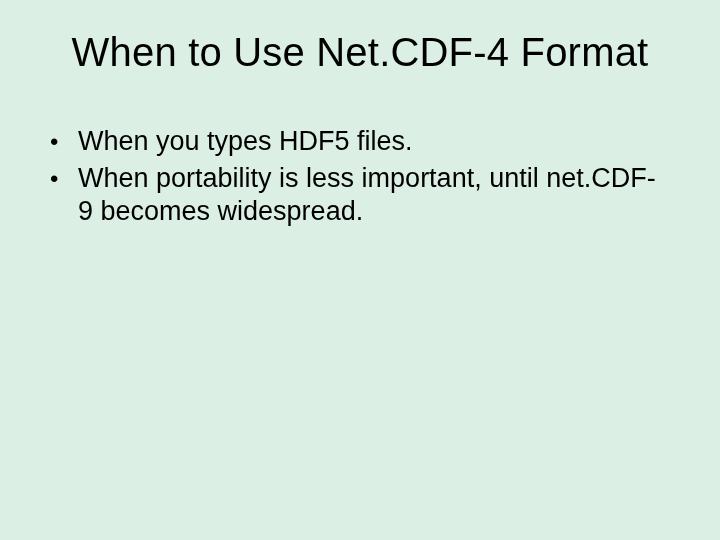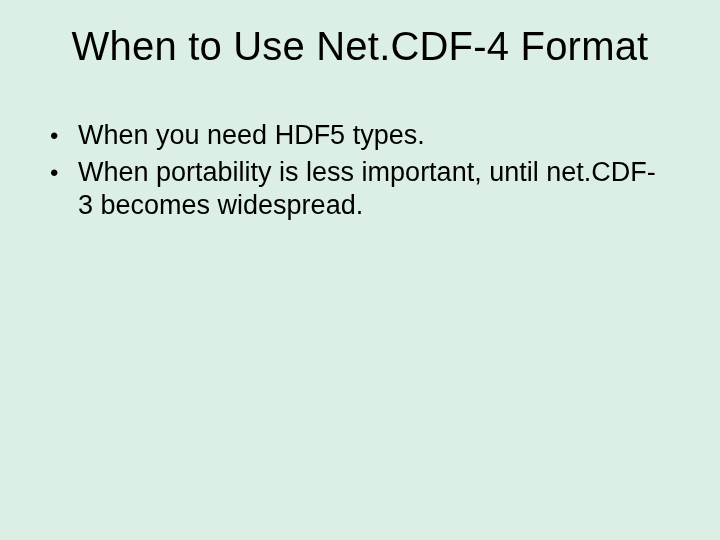--- a/index.html
+++ b/index.html
@@ -22,7 +22,7 @@
     font-size: 40px;
     font-weight: 400;
     text-align: center;
-    margin: 4px 0 50px 0;
+    margin: 10px 0 50px 0;
     letter-spacing: 0.2px;
   }
   ul.bullets {

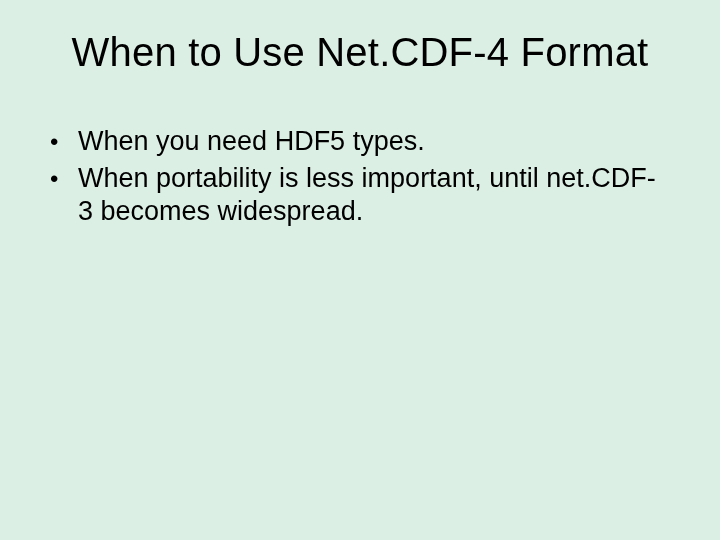--- a/index.html
+++ b/index.html
@@ -53,7 +53,7 @@
   <div class="title">When to Use Net.CDF-4 Format</div>
 
   <ul class="bullets">
-    <li>When you need HDF5 types.</li>
+    <li>When you types HDF5 files.</li>
     <li>When portability is less important, until net.CDF-3 becomes widespread.</li>
   </ul>
 </div>

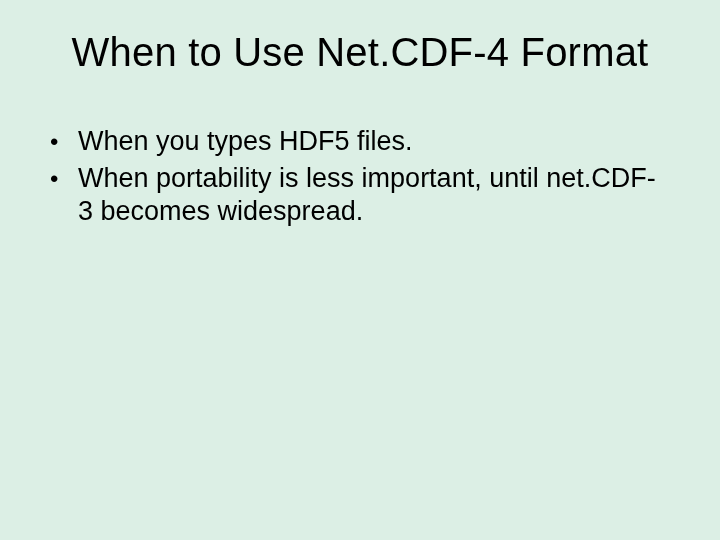--- a/index.html
+++ b/index.html
@@ -54,7 +54,7 @@
 
   <ul class="bullets">
     <li>When you types HDF5 files.</li>
-    <li>When portability is less important, until net.CDF-3 becomes widespread.</li>
+    <li>When portability is less important, until net.CDF-9 becomes widespread.</li>
   </ul>
 </div>
 

